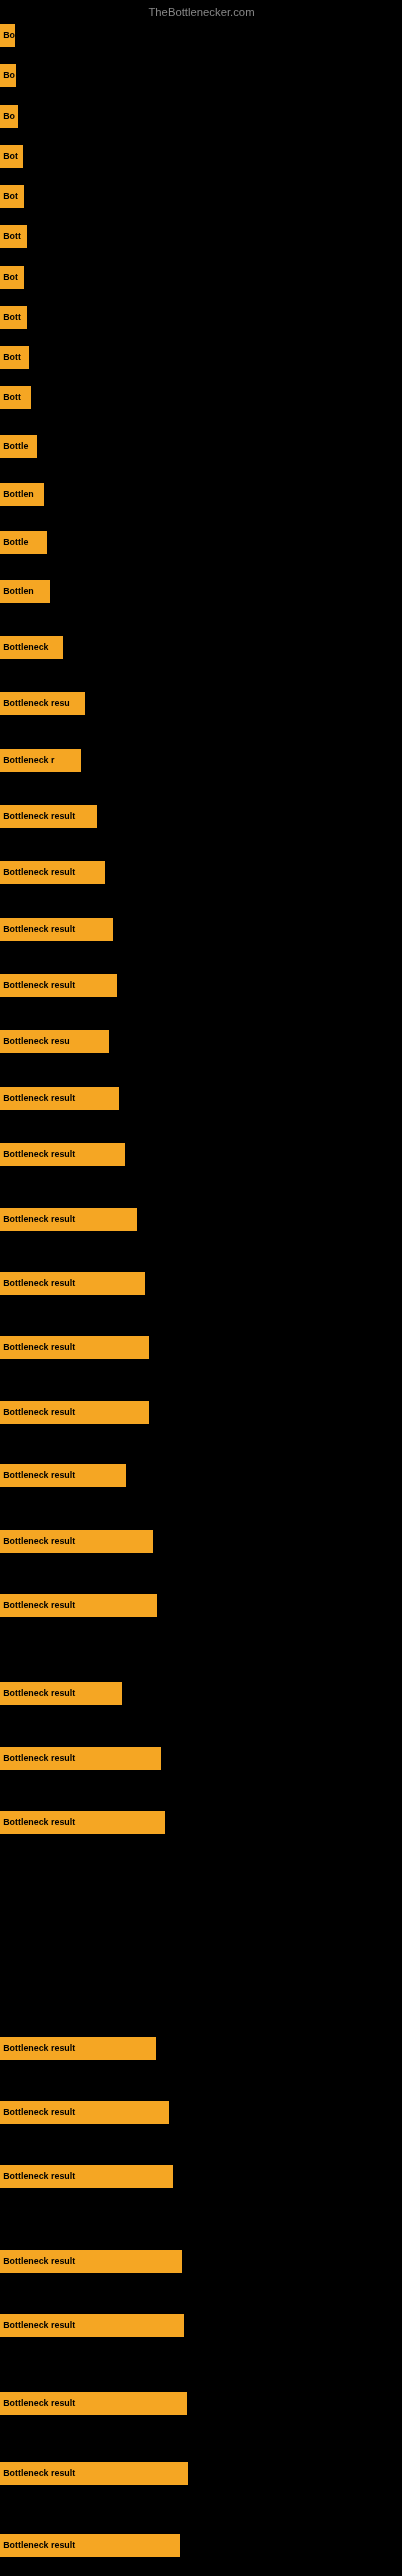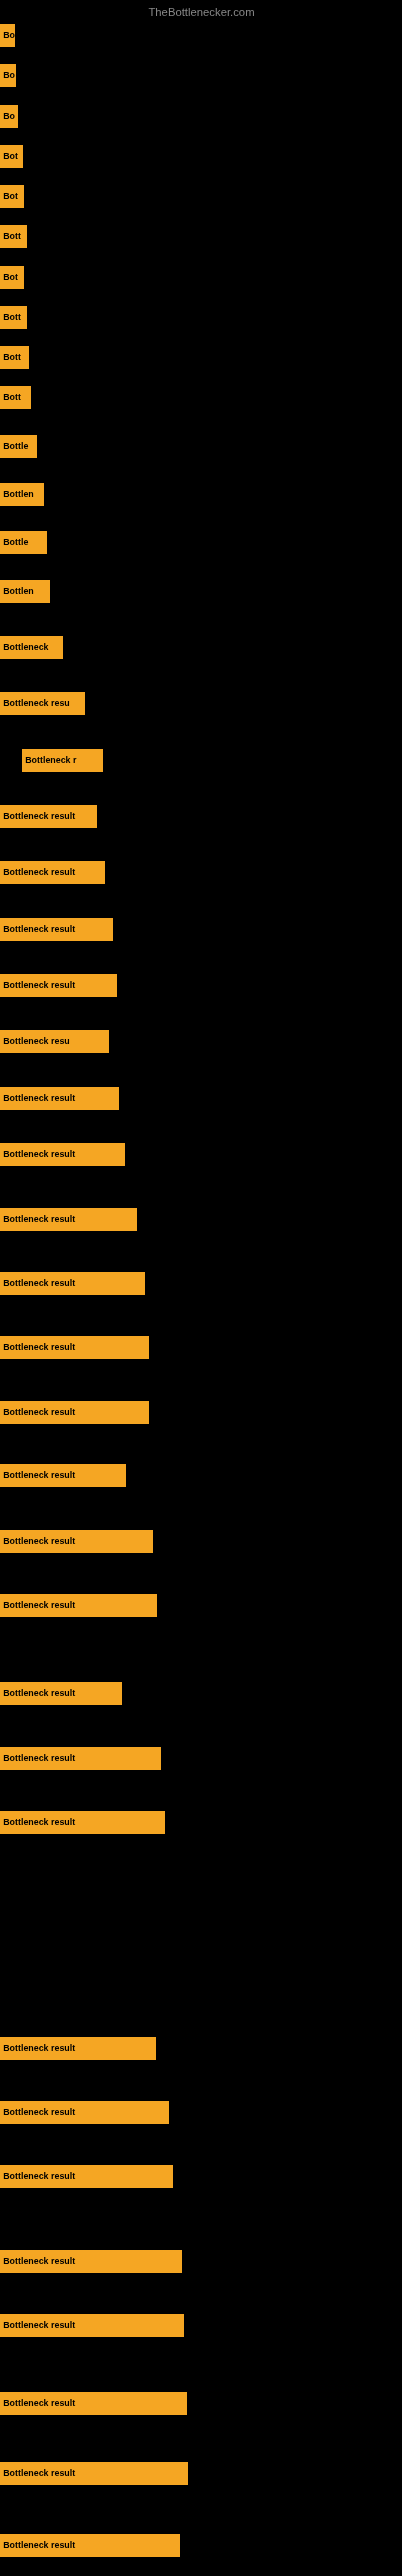--- a/index.html
+++ b/index.html
@@ -131,7 +131,7 @@
         <span class="bar-label">Bottleneck resu</span>
       </div>
     </div>
-    <div class="bar-container" style="top: 749px; padding-left: 22px;">
+    <div class="bar-container" style="top: 749px;">
       <div class="bar" style="width: 81px;">
         <span class="bar-label">Bottleneck r</span>
       </div>

